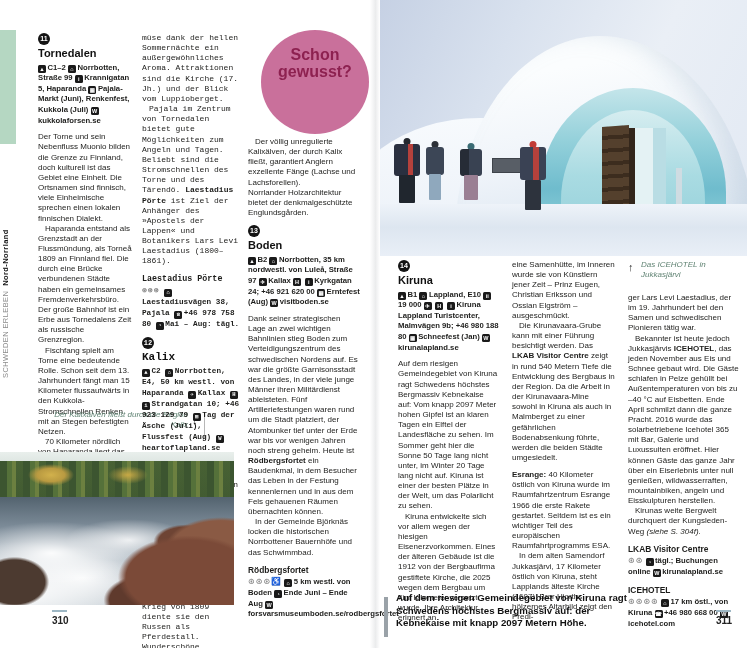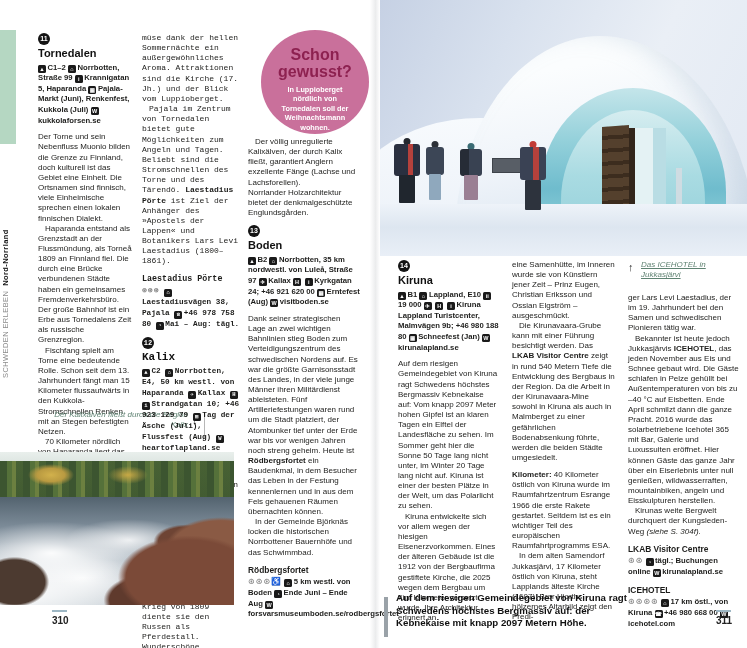--- a/index.html
+++ b/index.html
@@ -147,7 +147,6 @@
 
     <div id="know-bubble">
       <div class="kb-title">Schon gewusst?</div>
-      <div class="kb-text">In Luppioberget nördlich von Tornedalen soll der Weihnachtsmann wohnen.</div>
     </div>
 
     <div class="col" style="left:248px;top:137px;width:112px;">

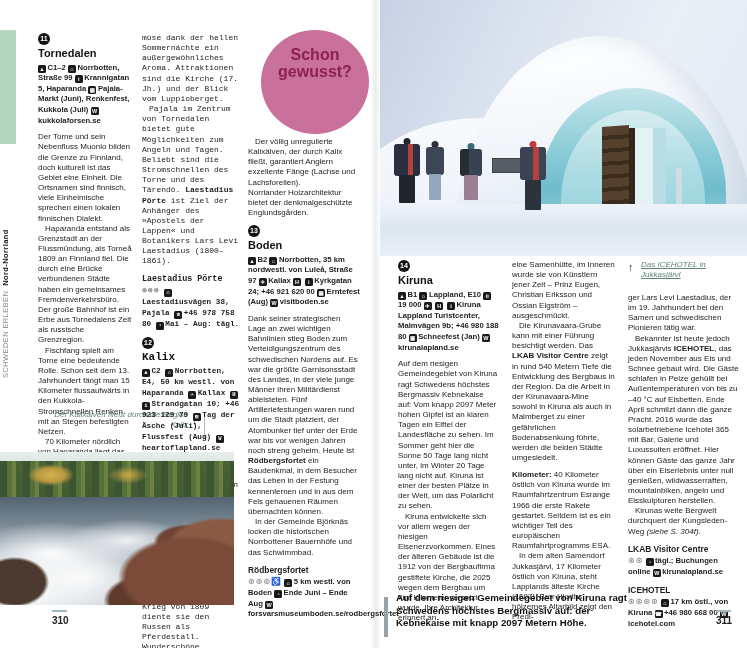--- a/index.html
+++ b/index.html
@@ -223,7 +223,7 @@
     </div>
 
     <div class="arrow" style="left:628px;top:261px;">↑</div>
-    <div class="cap" style="position:absolute;left:641px;top:260px;width:96px;text-decoration:underline;">Das ICEHOTEL in Jukkasjärvi</div>
+    <div class="cap" style="position:absolute;left:641px;top:260px;width:96px;">Das ICEHOTEL in Jukkasjärvi</div>
 
     <div class="col" style="left:398px;top:260px;width:101px;">
       <div>

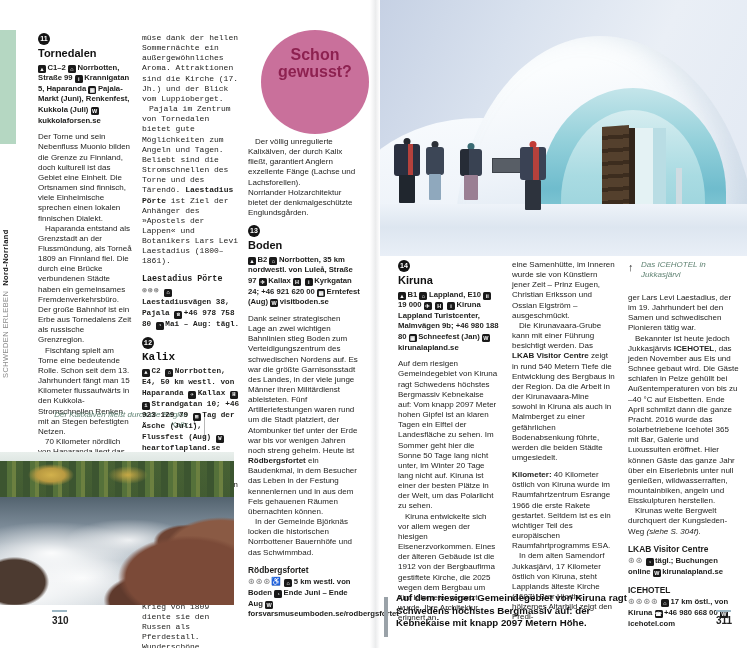--- a/index.html
+++ b/index.html
@@ -241,7 +241,7 @@
       <div>
           <p class="para"><span>eine Samenhütte, im Inneren wurde sie von Künstlern jener Zeit – Prinz Eugen, Christian Eriksson und Ossian Elgström – ausgeschmückt.</span></p>
           <p class="para ind"><span>Die Kirunavaara-Grube kann mit einer Führung besichtigt werden. Das </span><span class="b">LKAB Visitor Centre</span><span> zeigt in rund 540 Metern Tiefe die Entwicklung des Bergbaus in der Region. Da die Arbeit in der Kirunavaara-Mine sowohl in Kiruna als auch in Malmberget zu einer gefährlichen Bodenabsenkung führte, werden die beiden Städte umgesiedelt.</span></p>
-          <p class="para" style="margin-top: 7px;"><span class="b">Kilometer:</span><span> 40 Kilometer östlich von Kiruna wurde im Raumfahrtzentrum Esrange 1966 die erste Rakete gestartet. Seitdem ist es ein wichtiger Teil des europäischen Raumfahrtprogramms ESA.</span></p>
+          <p class="para" style="margin-top: 7px;"><span class="b">Esrange:</span><span> 40 Kilometer östlich von Kiruna wurde im Raumfahrtzentrum Esrange 1966 die erste Rakete gestartet. Seitdem ist es ein wichtiger Teil des europäischen Raumfahrtprogramms ESA.</span></p>
           <p class="para ind"><span>In dem alten Samendorf Jukkasjärvi, 17 Kilometer östlich von Kiruna, steht Lapplands älteste Kirche (1607). Bror Hjorths hölzernes Altarbild zeigt den Predi-</span></p>
         </div>
     </div>

